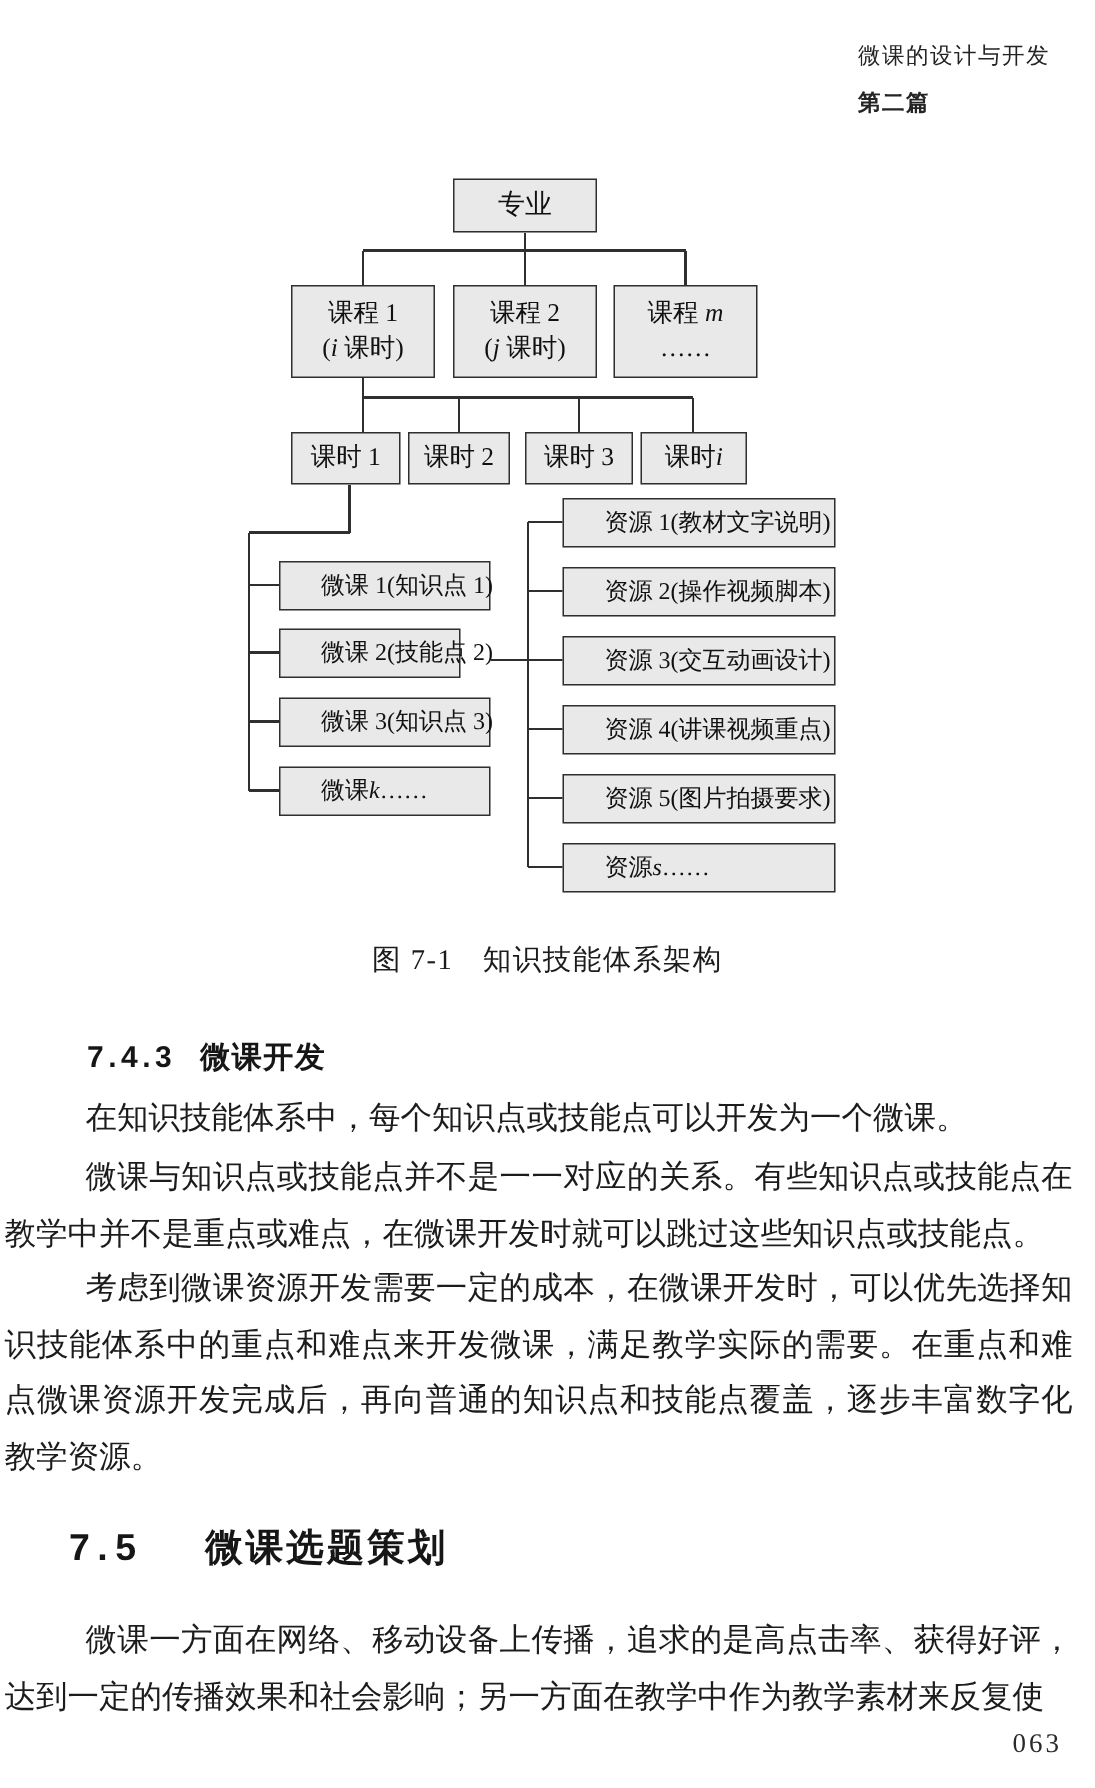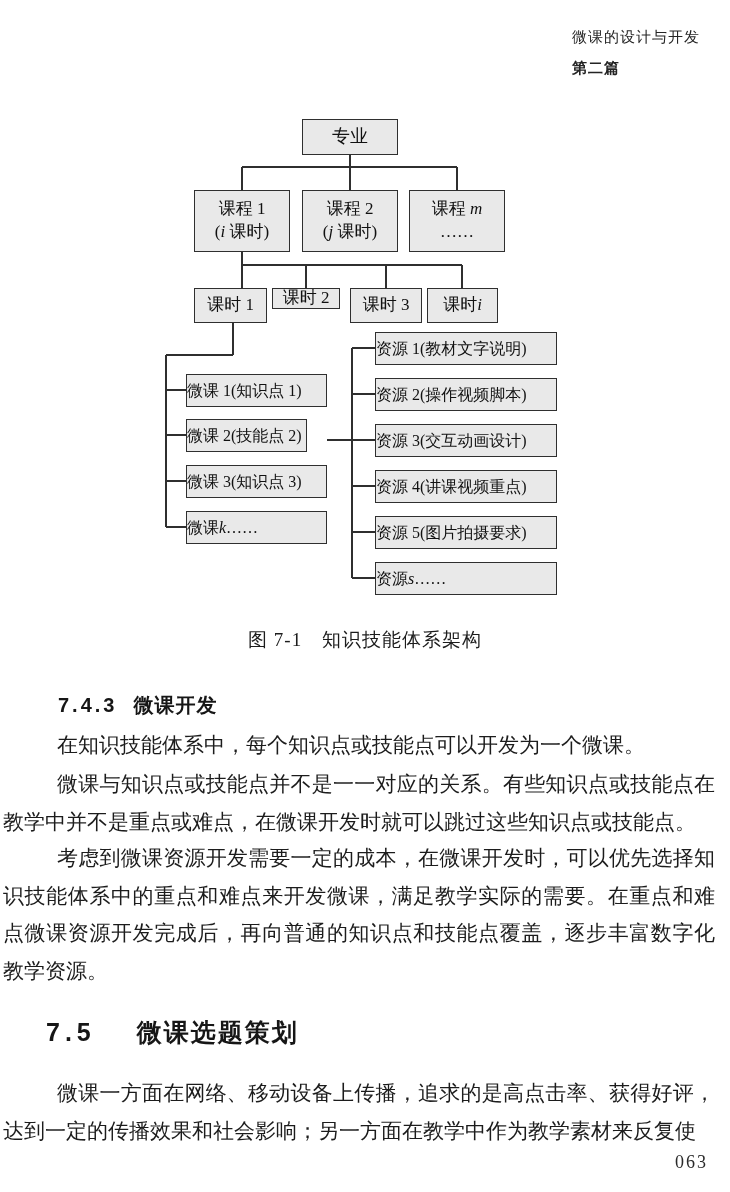--- a/index.html
+++ b/index.html
@@ -42,7 +42,7 @@
   .n-course2 {left:302px;top:190px;width:96px;height:62px;}
   .n-coursem {left:409px;top:190px;width:96px;height:62px;}
   .n-lesson1 {left:194px;top:288px;width:73px;height:35px;}
-  .n-lesson2 {left:272px;top:288px;width:68px;height:21px;}
+  .n-lesson2 {left:272px;top:288px;width:68px;height:35px;}
   .n-lesson3 {left:350px;top:288px;width:72px;height:35px;}
   .n-lessoni {left:427px;top:288px;width:71px;height:35px;}
   .n-micro1  {left:186px;top:374px;width:141px;height:33px;}

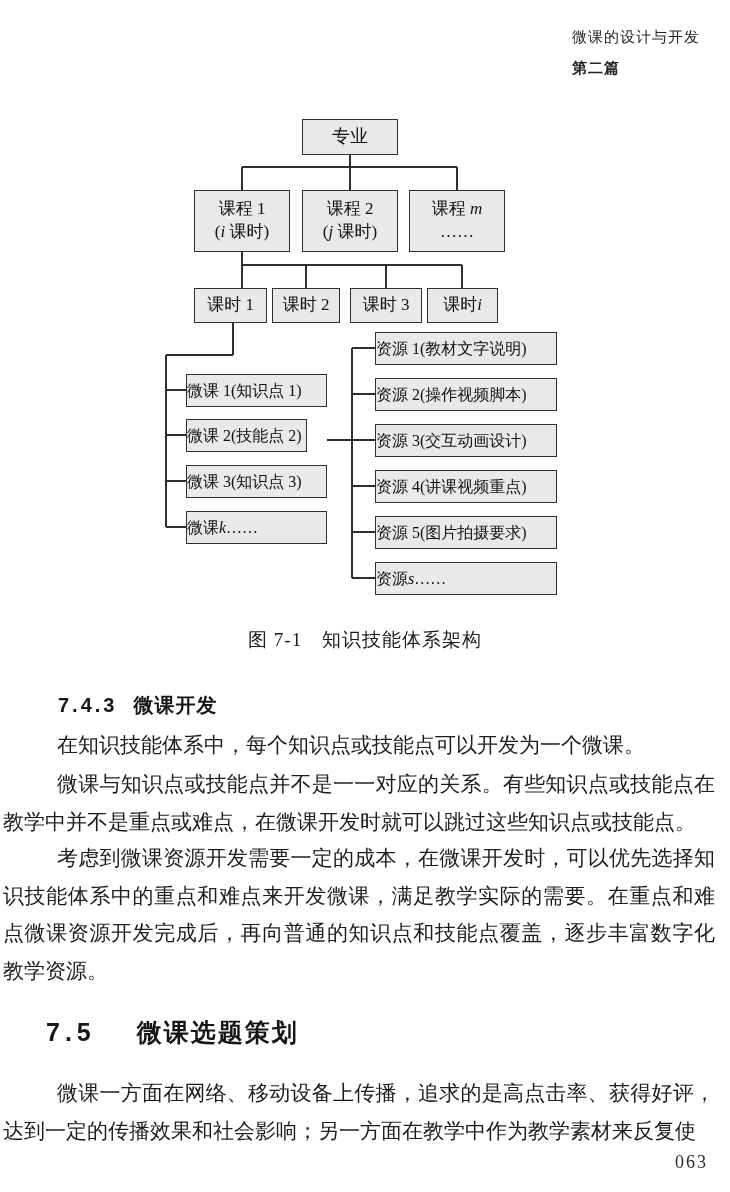--- a/index.html
+++ b/index.html
@@ -33,7 +33,7 @@
     white-space:nowrap;
   }
   .dbox.two-line{flex-direction:column;justify-content:center;gap:4px;}
-  .dbox.left-text{justify-content:flex-start;padding-left:0;font-size:16px;}
+  .dbox.left-text{justify-content:flex-start;padding-left:27px;font-size:16px;}
   .dbox i{font-style:italic;font-family:"Liberation Serif","DejaVu Serif",serif;}
   .dbox .bl{text-align:right;}
   

